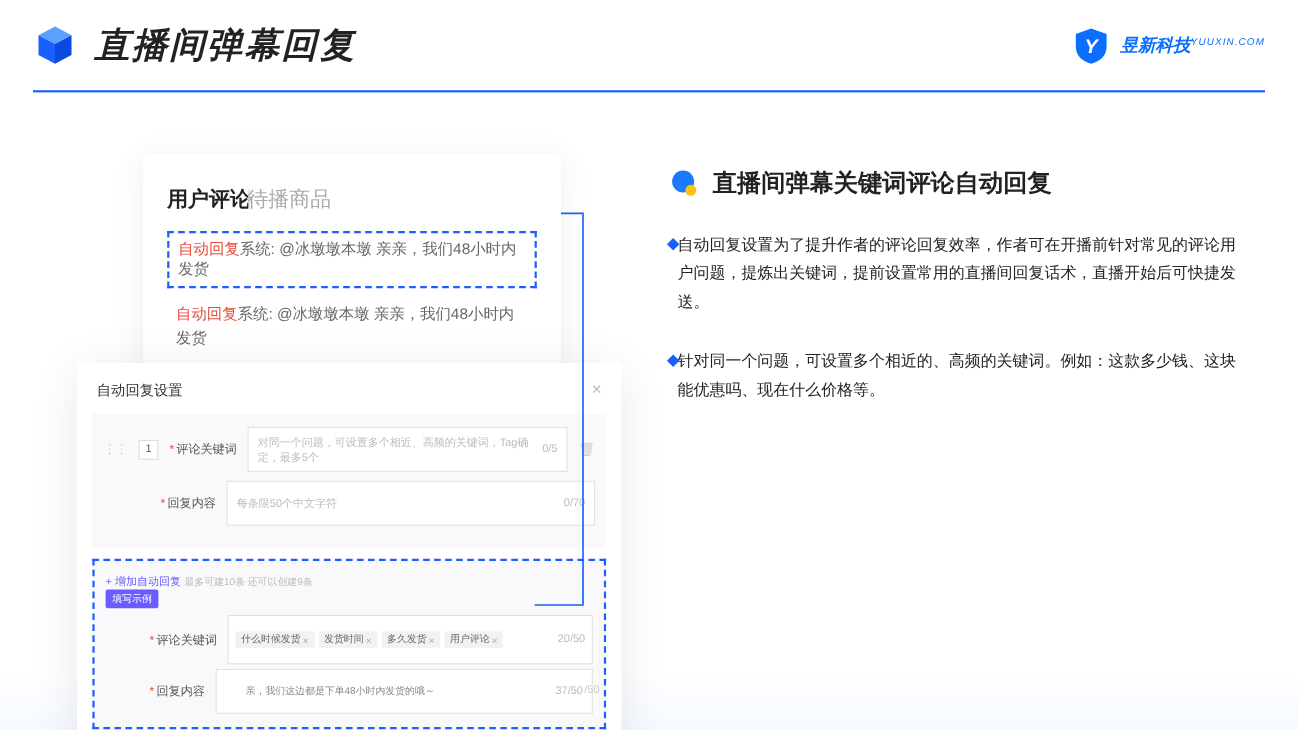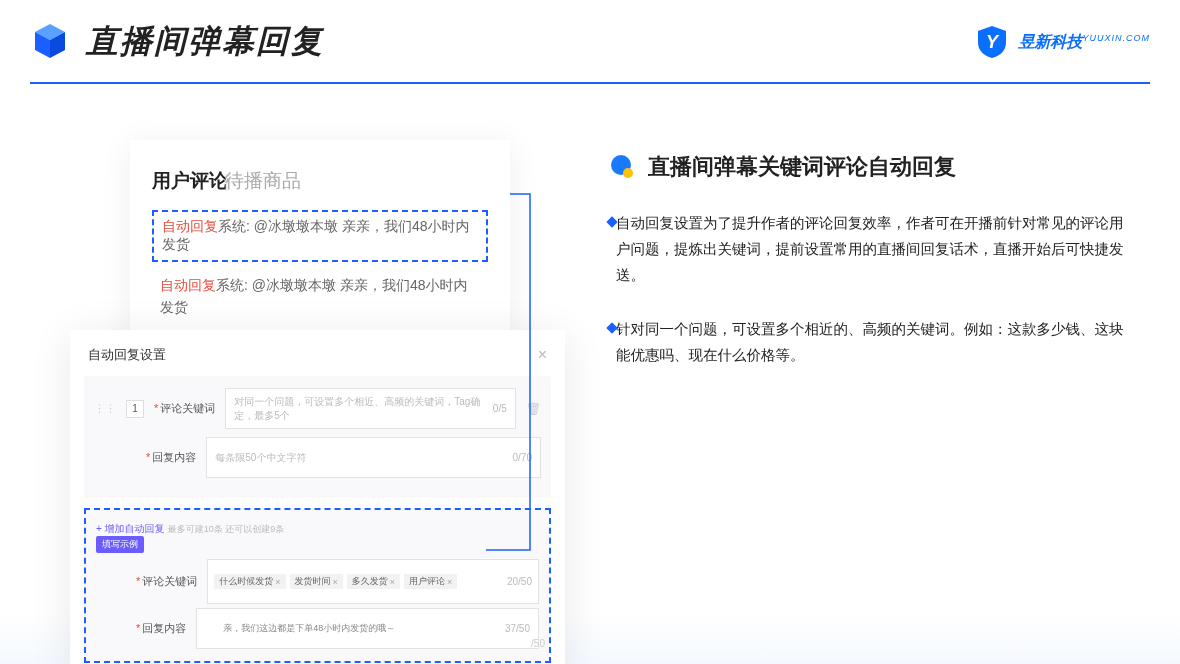--- a/index.html
+++ b/index.html
@@ -44,7 +44,7 @@
 .tag-chip{display:inline-flex;align-items:center;background:#f2f2f2;padding:1px 5px;font-size:9px;color:#666;margin-right:2px;}
 .tag-x{color:#aaa;margin-left:2px;font-size:9px;}
 .ex-val{color:#888;font-size:9px;margin-left:18px;}
-.outer-count{position:absolute;right:20px;bottom:30px;font-size:10px;color:#ccc;}
+.outer-count{position:absolute;right:20px;bottom:46px;font-size:10px;color:#ccc;}
 
 svg.connector{position:absolute;top:0;left:0;pointer-events:none;}
 

